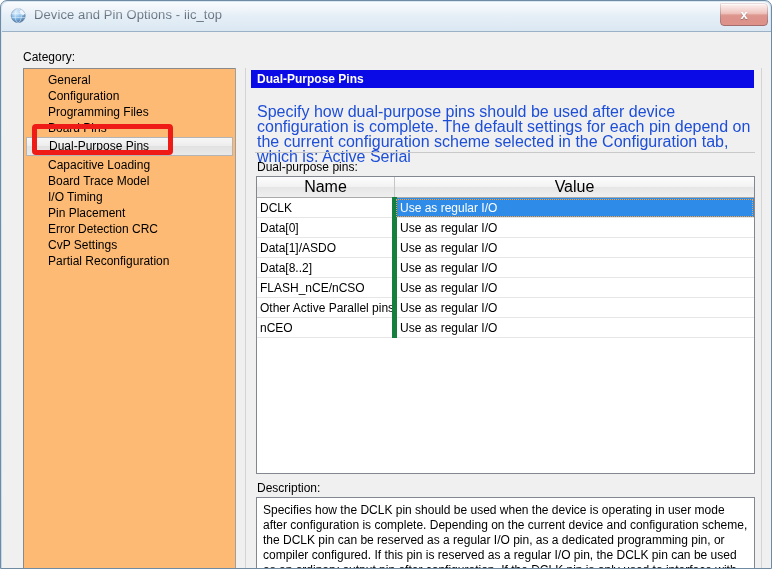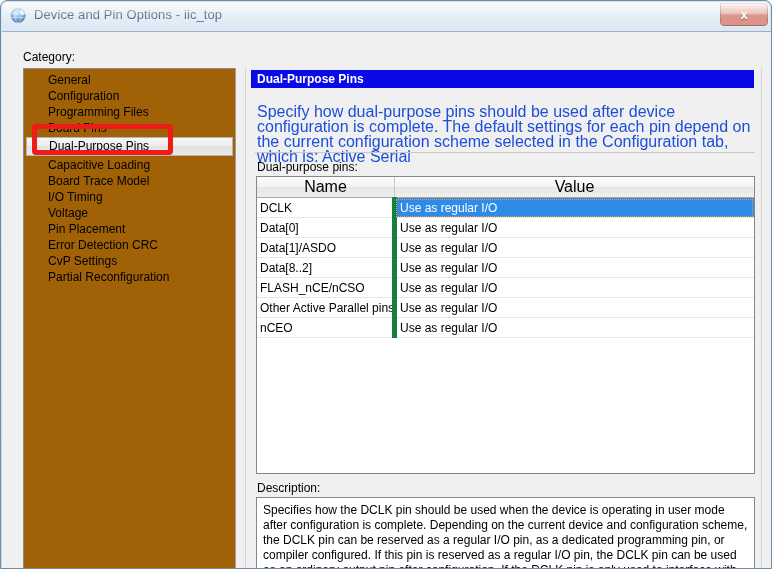--- a/index.html
+++ b/index.html
@@ -102,7 +102,7 @@
     left: 21px; top: 36px;
     width: 212px;
     height: 502px;
-    background: #a16207;
+    background: #fdba74;
     border: 1px solid #8a8a8a;
     border-right: none;
     box-sizing: border-box;

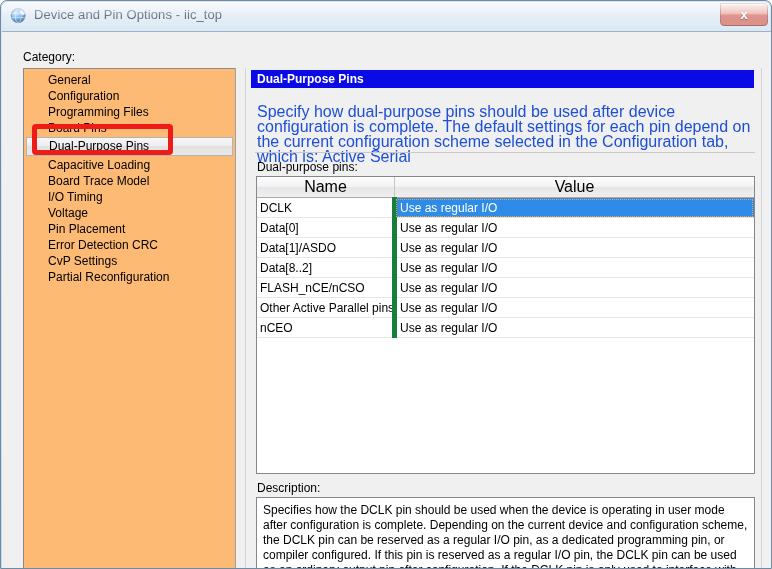--- a/index.html
+++ b/index.html
@@ -319,7 +319,6 @@
           <div class="cat-item">Capacitive Loading</div>
           <div class="cat-item">Board Trace Model</div>
           <div class="cat-item">I/O Timing</div>
-          <div class="cat-item">Voltage</div>
           <div class="cat-item">Pin Placement</div>
           <div class="cat-item">Error Detection CRC</div>
           <div class="cat-item">CvP Settings</div>

